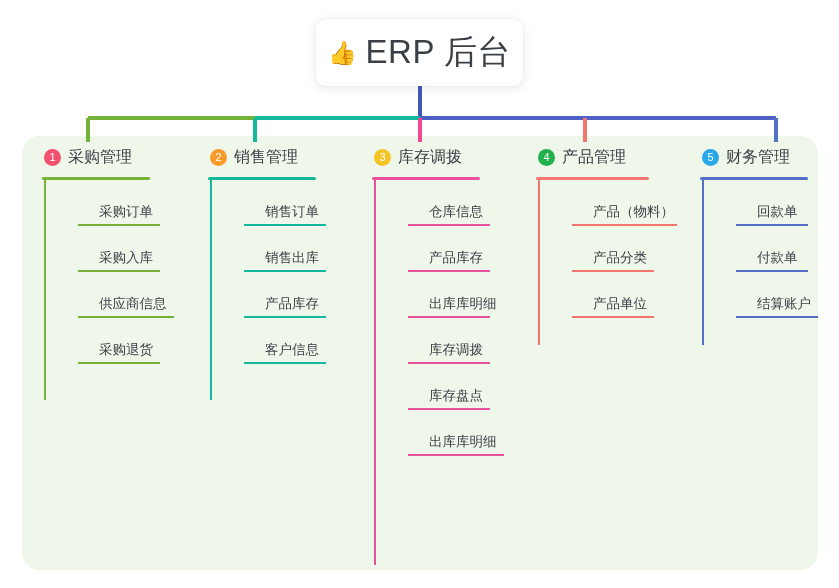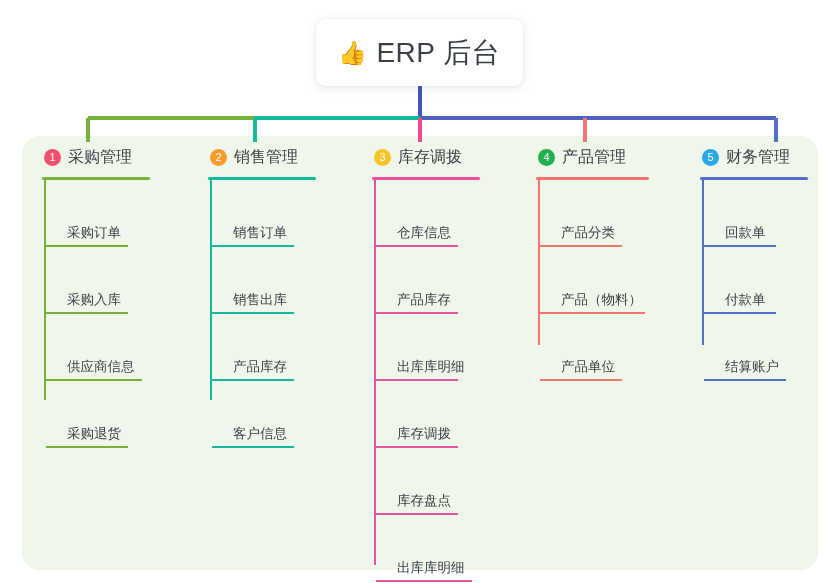--- a/index.html
+++ b/index.html
@@ -44,7 +44,7 @@
     top: 1px;
   }
   .root-card .root-title {
-    font-size: 28px;
+    font-size: 33px;
     color: #3b3f46;
     letter-spacing: 0.5px;
     white-space: nowrap;

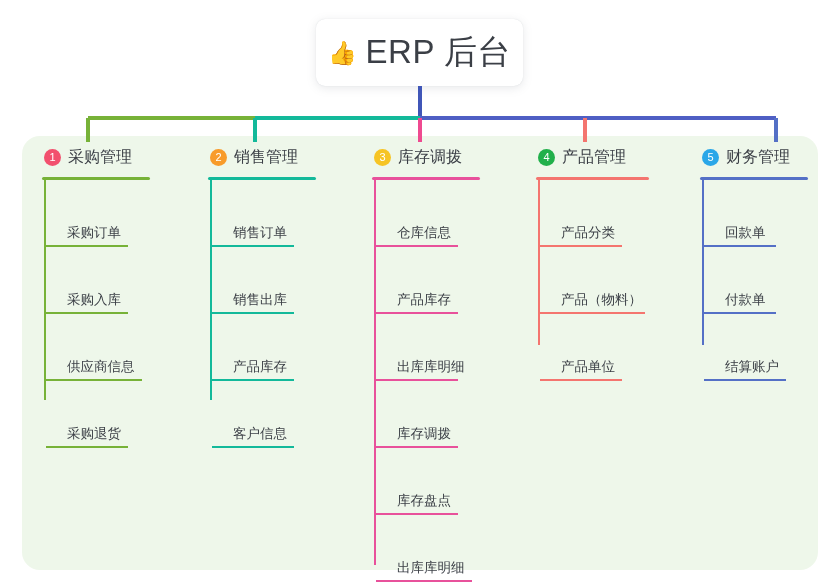--- a/index.html
+++ b/index.html
@@ -118,11 +118,12 @@
   }
   .item {
     position: relative;
-    height: 67px;
+    height: 46px;
     box-sizing: border-box;
     display: flex;
     align-items: flex-end;
     padding-left: 23px;
+    margin-left: 32px;
   }
   .item-label {
     font-size: 13.5px;

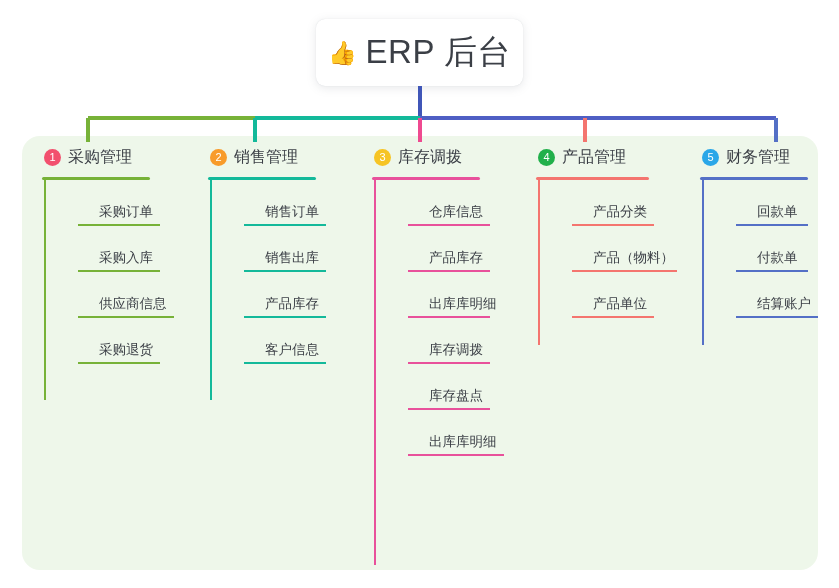--- a/index.html
+++ b/index.html
@@ -258,14 +258,14 @@
         <div class="items">
           <div class="spine" style="background: rgb(244, 117, 111); height: 165px;"></div>
           <div class="item">
+            <span class="item-label">产品（物料）</span>
+            <div class="item-rule" style="background: rgb(244, 117, 111); width: 105px;"></div>
+          </div>
+          <div class="item">
             <span class="item-label">产品分类</span>
             <div class="item-rule" style="background: rgb(244, 117, 111); width: 82px;"></div>
           </div>
           <div class="item">
-            <span class="item-label">产品（物料）</span>
-            <div class="item-rule" style="background: rgb(244, 117, 111); width: 105px;"></div>
-          </div>
-          <div class="item">
             <span class="item-label">产品单位</span>
             <div class="item-rule" style="background: rgb(244, 117, 111); width: 82px;"></div>
           </div>

